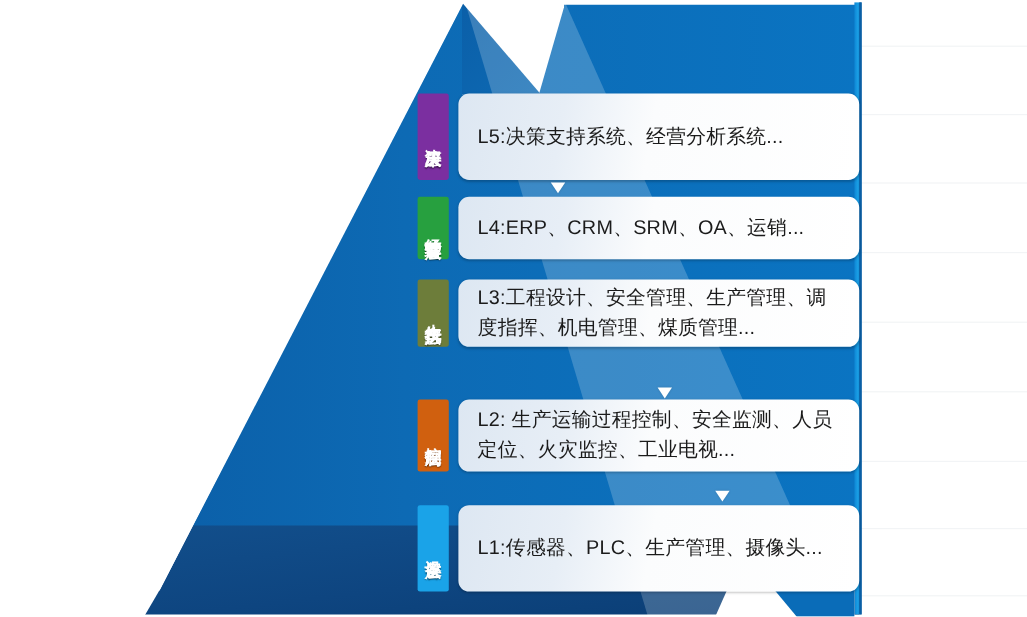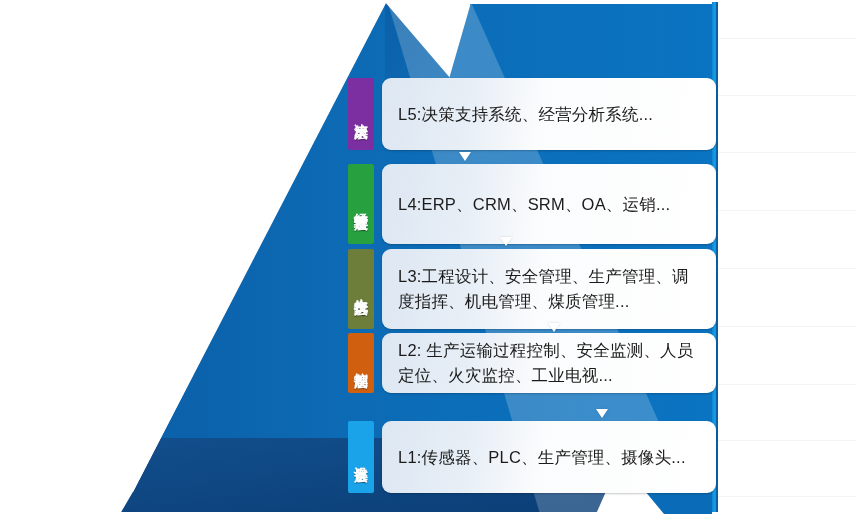--- a/index.html
+++ b/index.html
@@ -188,7 +188,7 @@
     </div>
     <div class="gap-marker" style="left:111px;top:74px;"></div>
 
-    <div class="layer-row" style="top:86px;height:80px;justify-content:space-between;">
+    <div class="layer-row" style="top:86px;height:52px;justify-content:space-between;">
       <div class="layer-tag" style="background:#27a03f;">经营管理层</div>
       <div class="layer-card">
         <div class="layer-text">L4:ERP、CRM、SRM、OA、运销...</div>

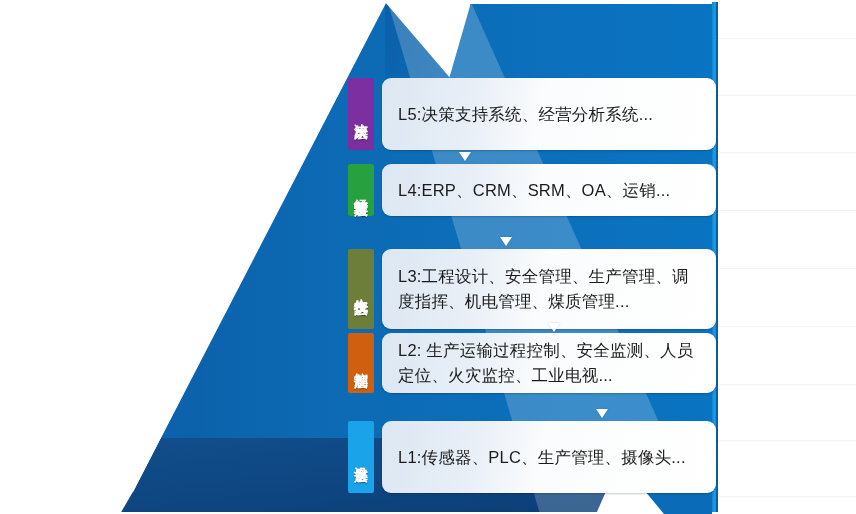--- a/index.html
+++ b/index.html
@@ -196,7 +196,7 @@
     </div>
     <div class="gap-marker" style="left:152px;top:159px;"></div>
 
-    <div class="layer-row" style="top:171px;height:80px;">
+    <div class="layer-row" style="top:155px;height:56px;">
       <div class="layer-tag" style="background:#6d7d3a;">生产执行层</div>
       <div class="layer-card">
         <div class="layer-text">L3:工程设计、安全管理、生产管理、调度指挥、机电管理、煤质管理...</div>

